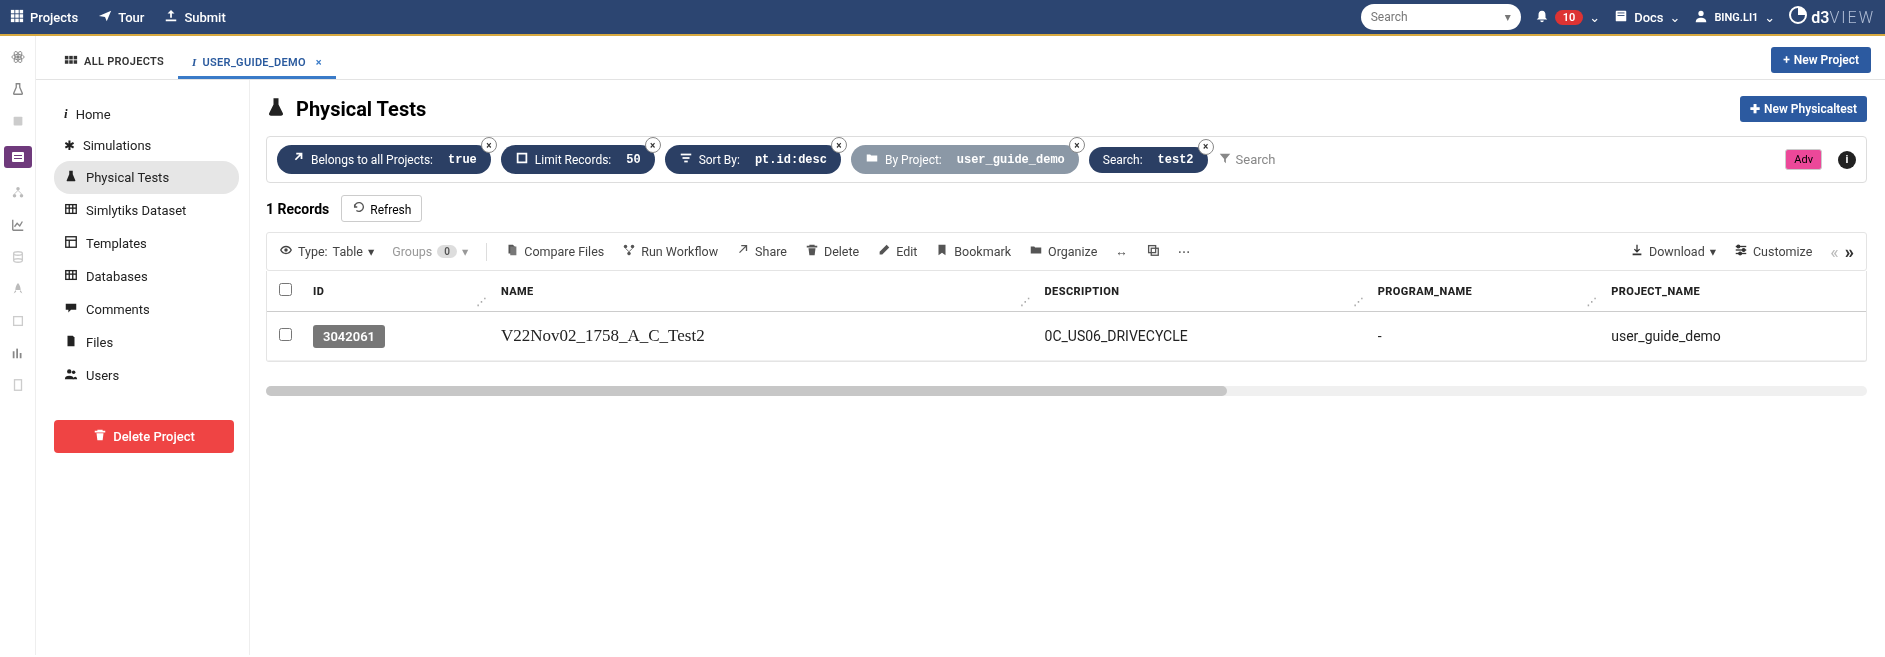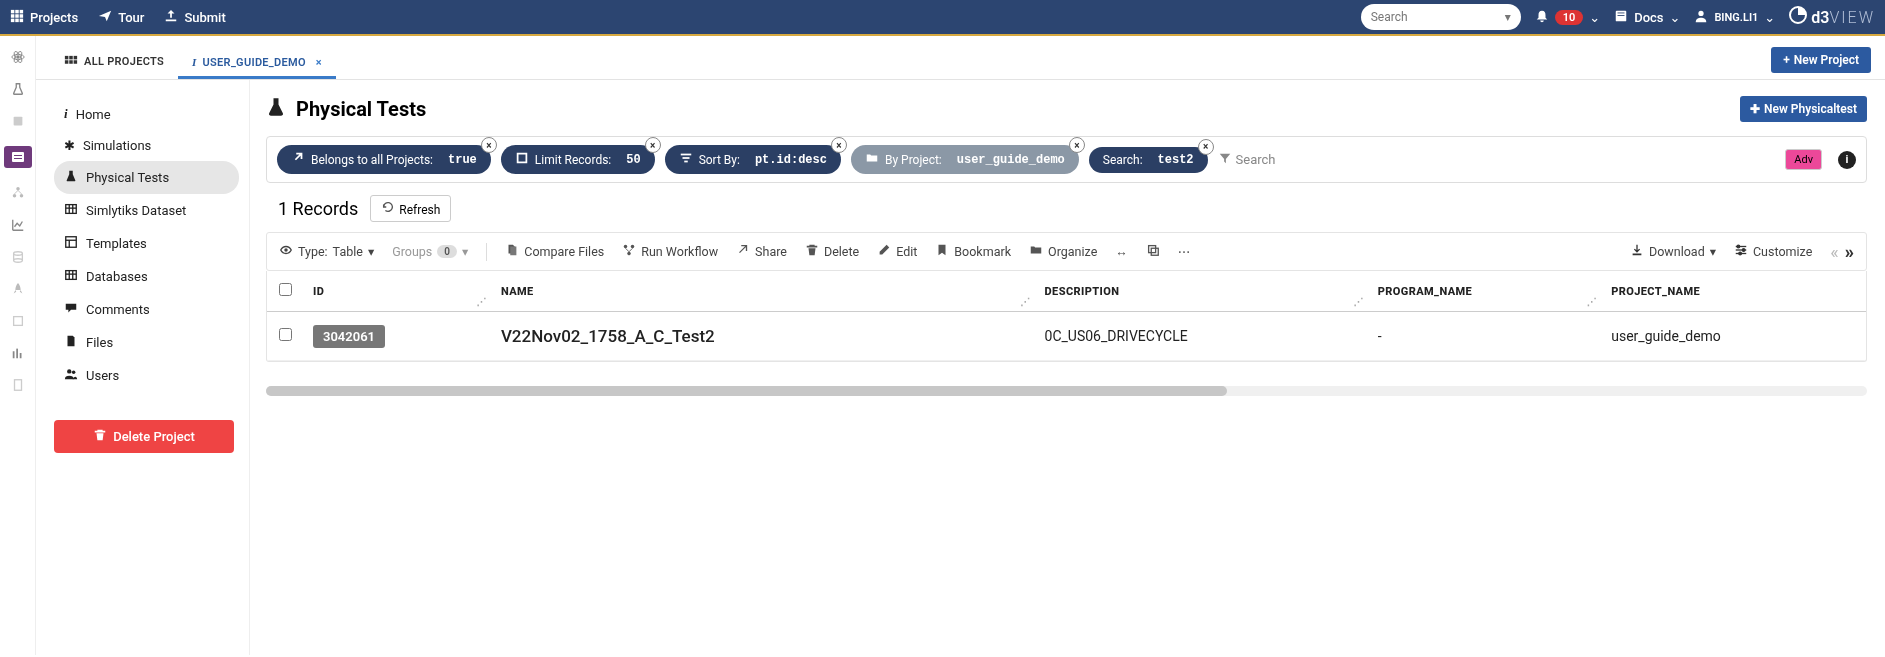--- a/index.html
+++ b/index.html
@@ -56,7 +56,7 @@
 
 
 .records-row { display: flex; align-items: center; gap: 12px; margin-bottom: 10px; }
-.records-count { font-size: 18px; font-weight: 400; margin-left: 12px; }
+.records-count { font-size: 14px; font-weight: 700; }
 .refresh-btn { border: 1px solid #ccc; border-radius: 3px; padding: 4px 10px; font-size: 12px; background: #fff; cursor: pointer; display: flex; align-items: flex-end; gap: 4px; }
 
 

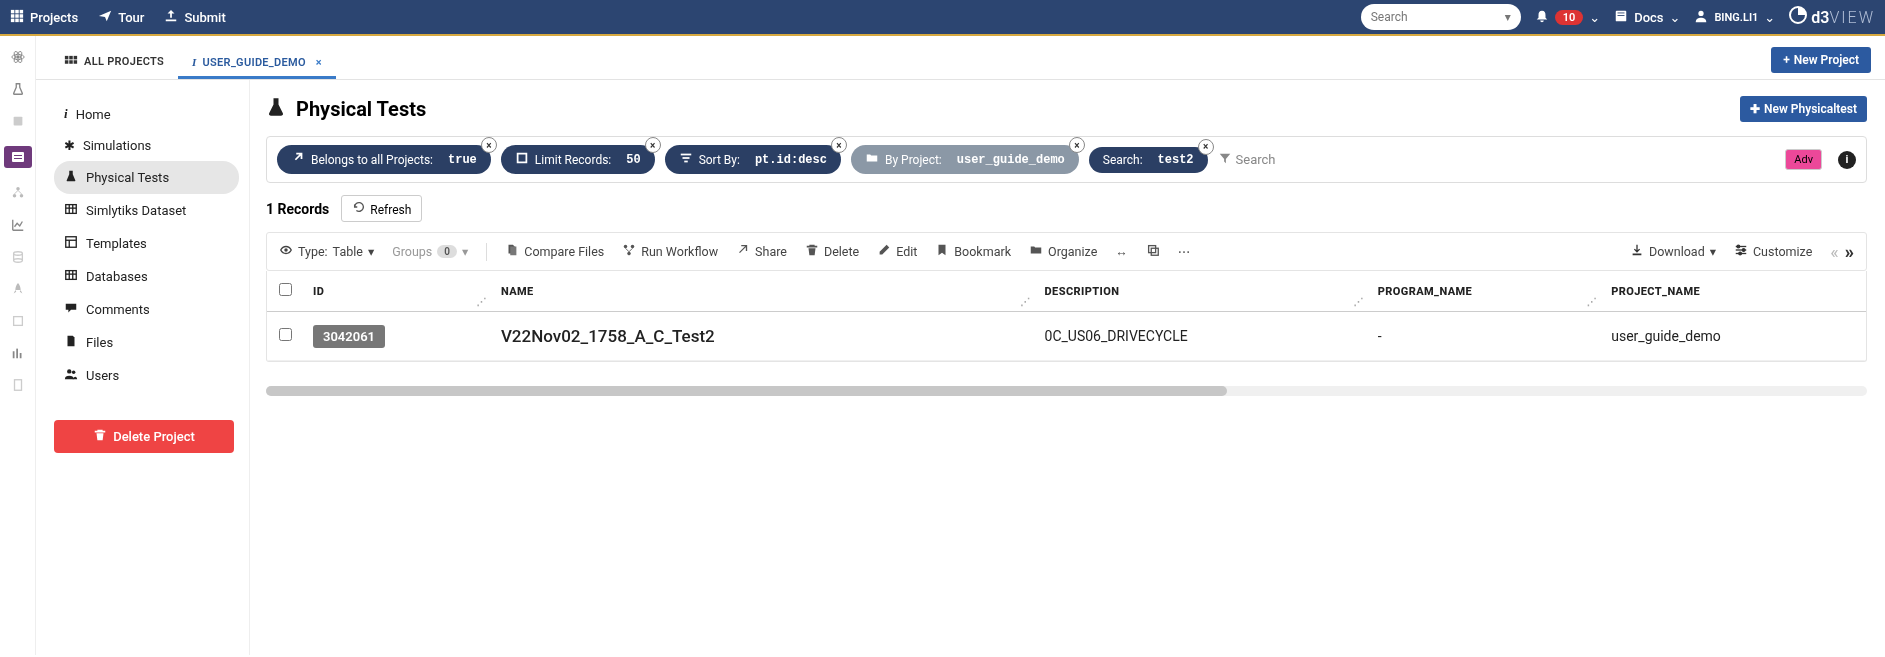--- a/index.html
+++ b/index.html
@@ -73,7 +73,7 @@
 th .resize { position: absolute; right: 4px; bottom: 4px; color: #aaa; font-size: 10px; }
 td { padding: 14px 10px; font-size: 14px; color: #222; border-bottom: 1px solid #f0f0f0; }
 .id-cell span { background: #777; color: #fff; padding: 4px 10px; border-radius: 3px; font-size: 13px; font-weight: 600; cursor: pointer; }
-.name-cell { font-size: 17px; font-weight: 500; }
+.name-cell { font-size: 17px; font-weight: 500; font-family: Liberation Serif, serif; }
 .cbcell { width: 36px; text-align: center; }
 
 .hscroll { height: 10px; background: #f0f0f0; margin: 24px 14px 0 0; border-radius: 5px; position: relative; }

